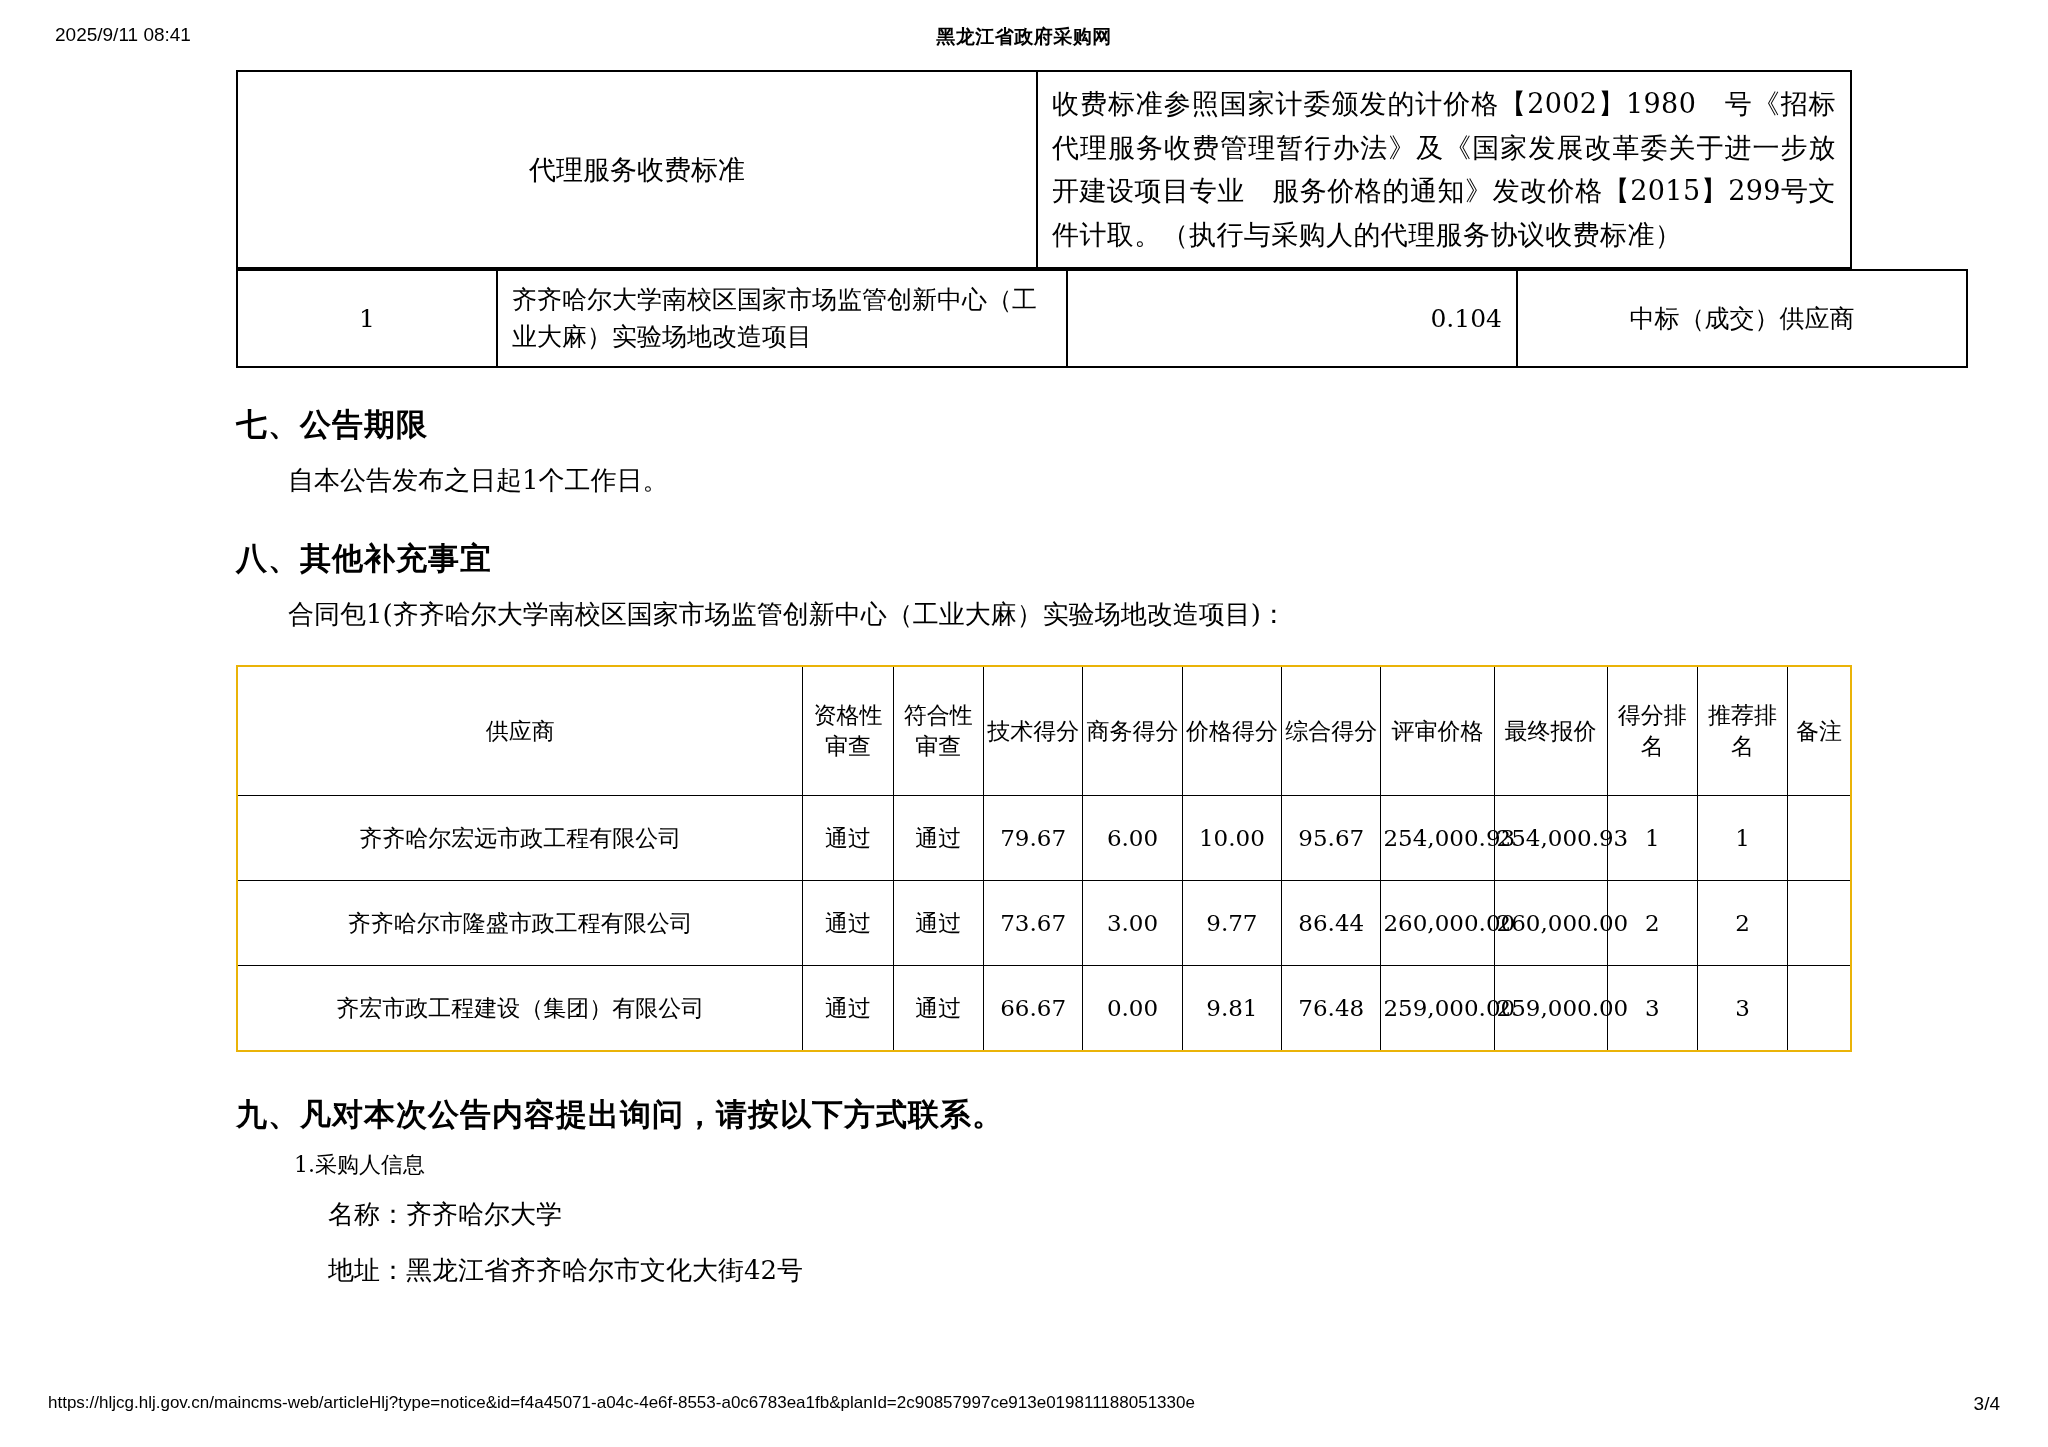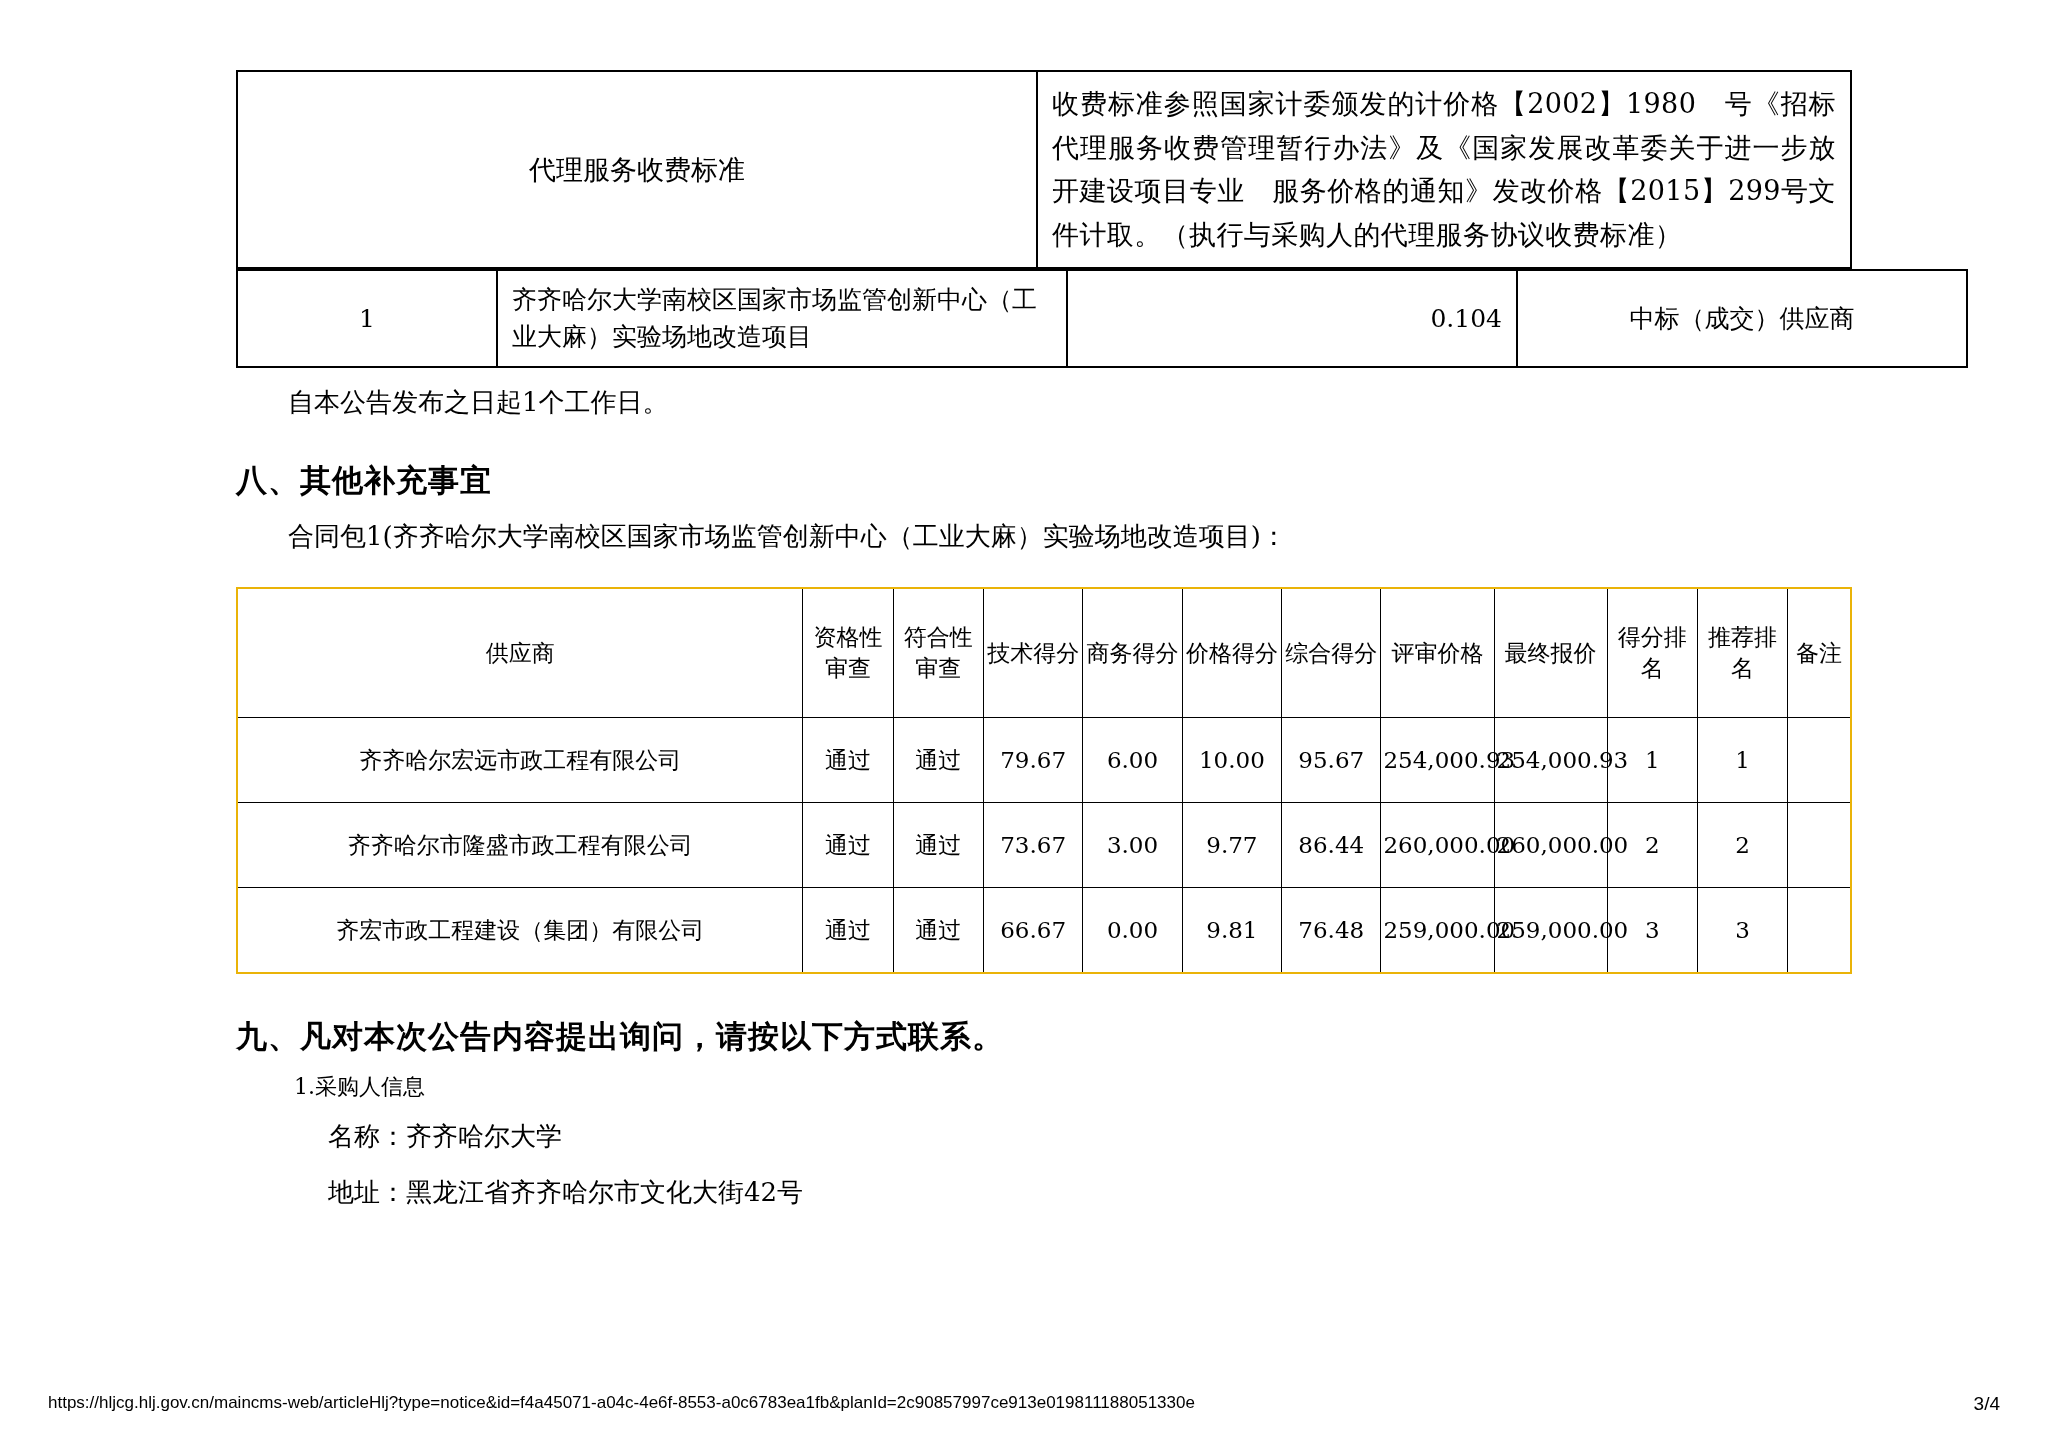--- a/index.html
+++ b/index.html
@@ -168,6 +168,10 @@
 
 <div class="page">
 
+  <div class="header">
+    <div class="header-date">2025/9/11 08:41</div>
+    <div class="header-site">黑龙江省政府采购网</div>
+  </div>
 
   <div class="content">
 

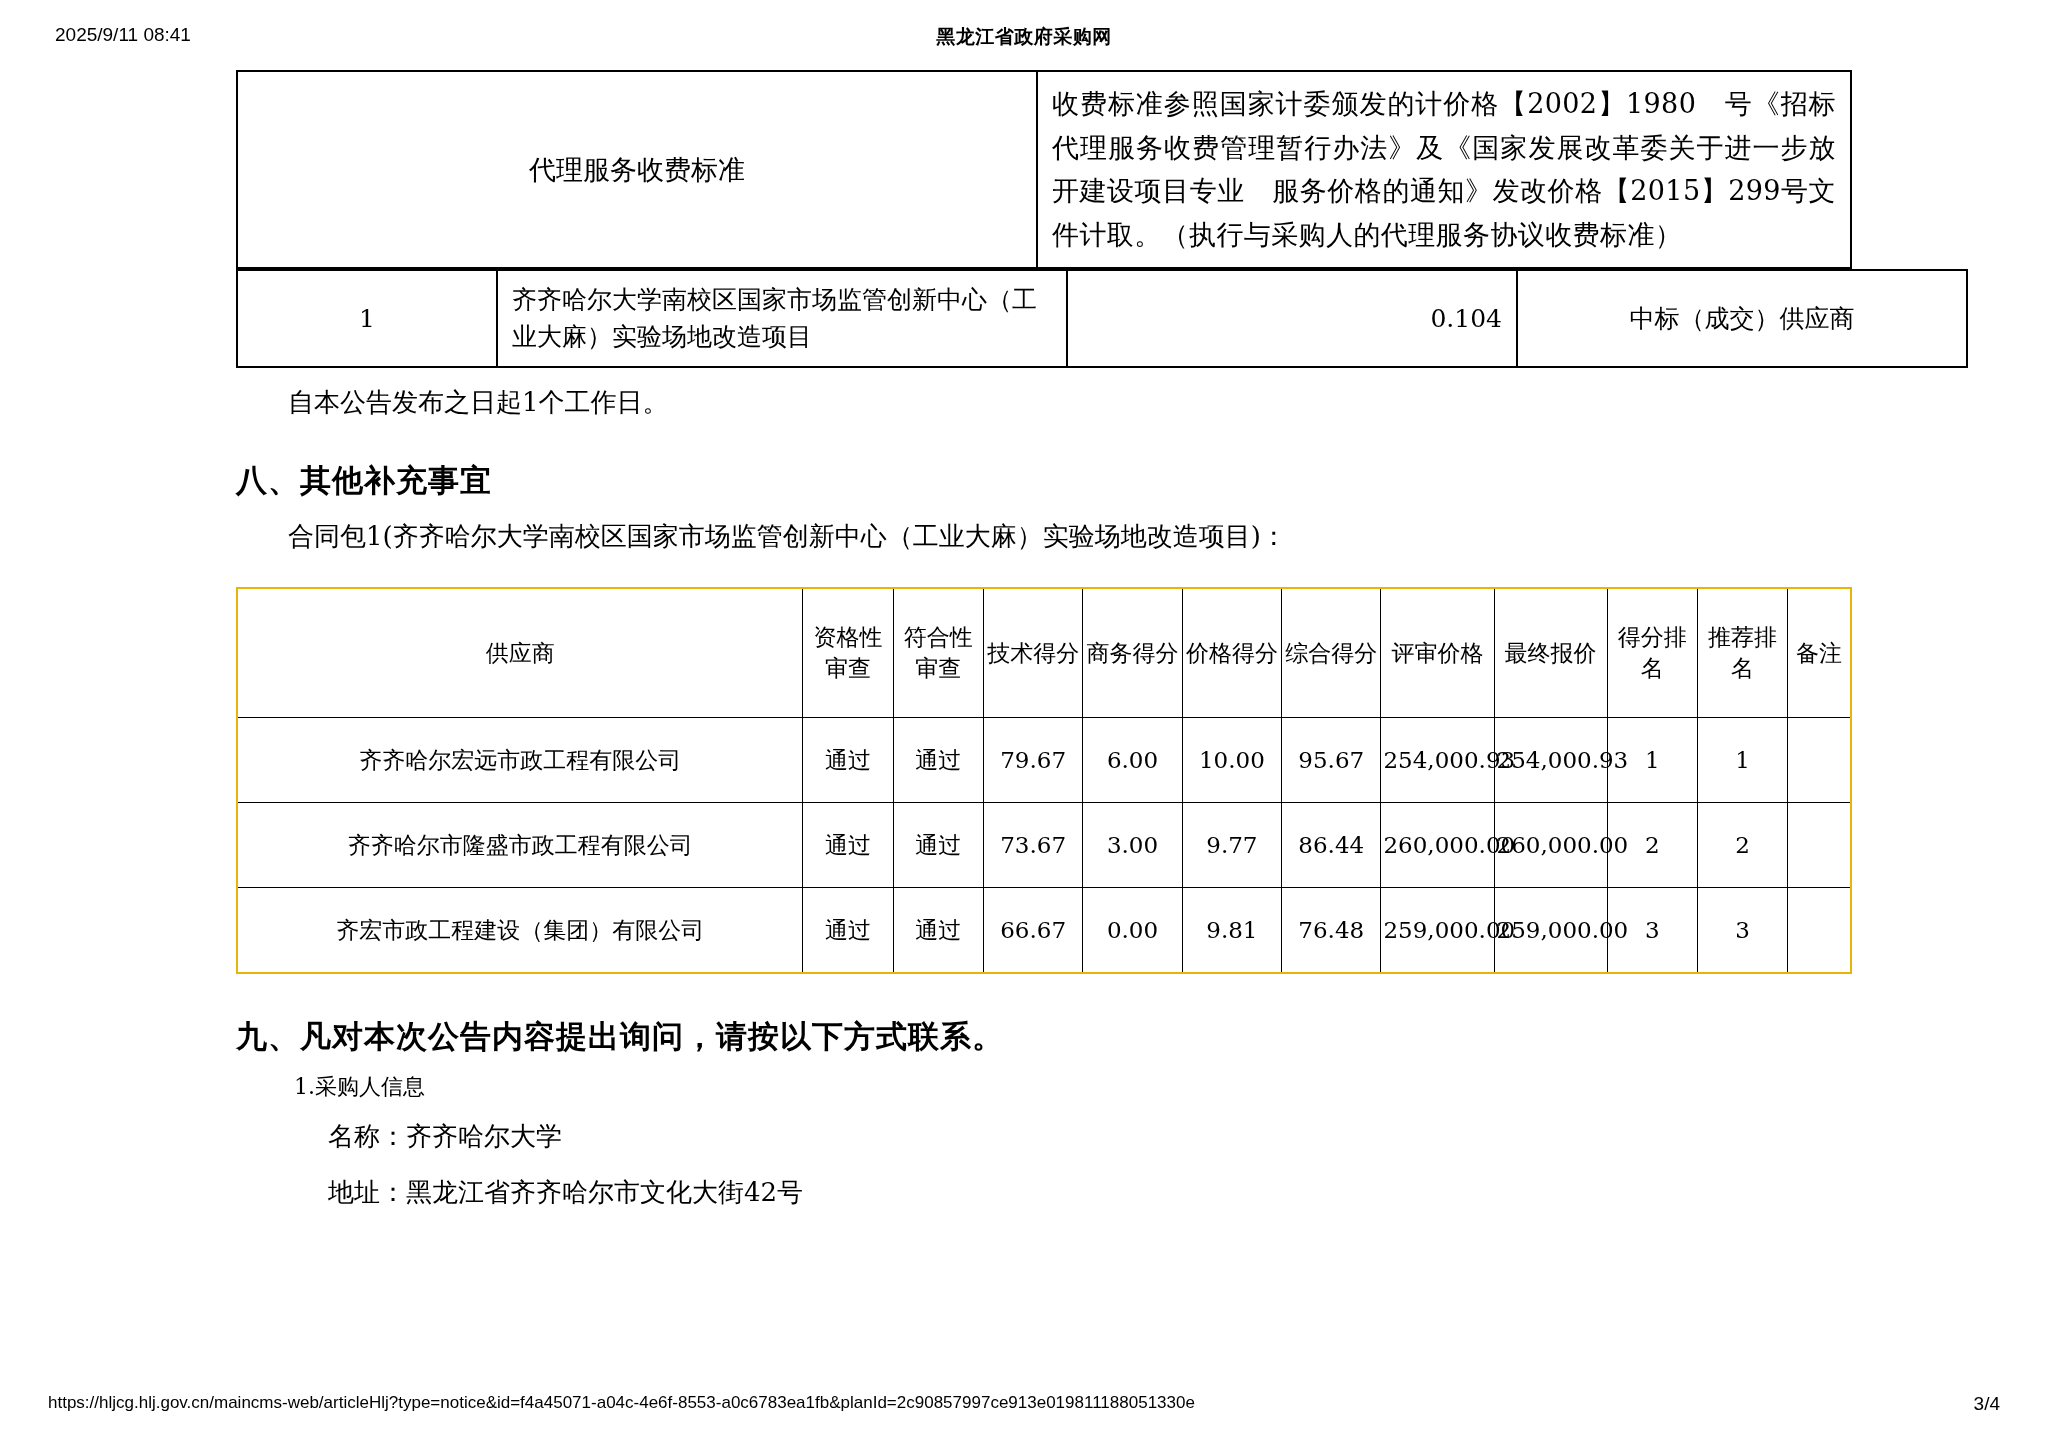--- a/index.html
+++ b/index.html
@@ -195,6 +195,7 @@
       </tbody>
     </table>
 
+    <h2 class="sec">七、公告期限</h2>
     <p class="para indent1">自本公告发布之日起1个工作日。</p>
 
     <h2 class="sec">八、其他补充事宜</h2>

